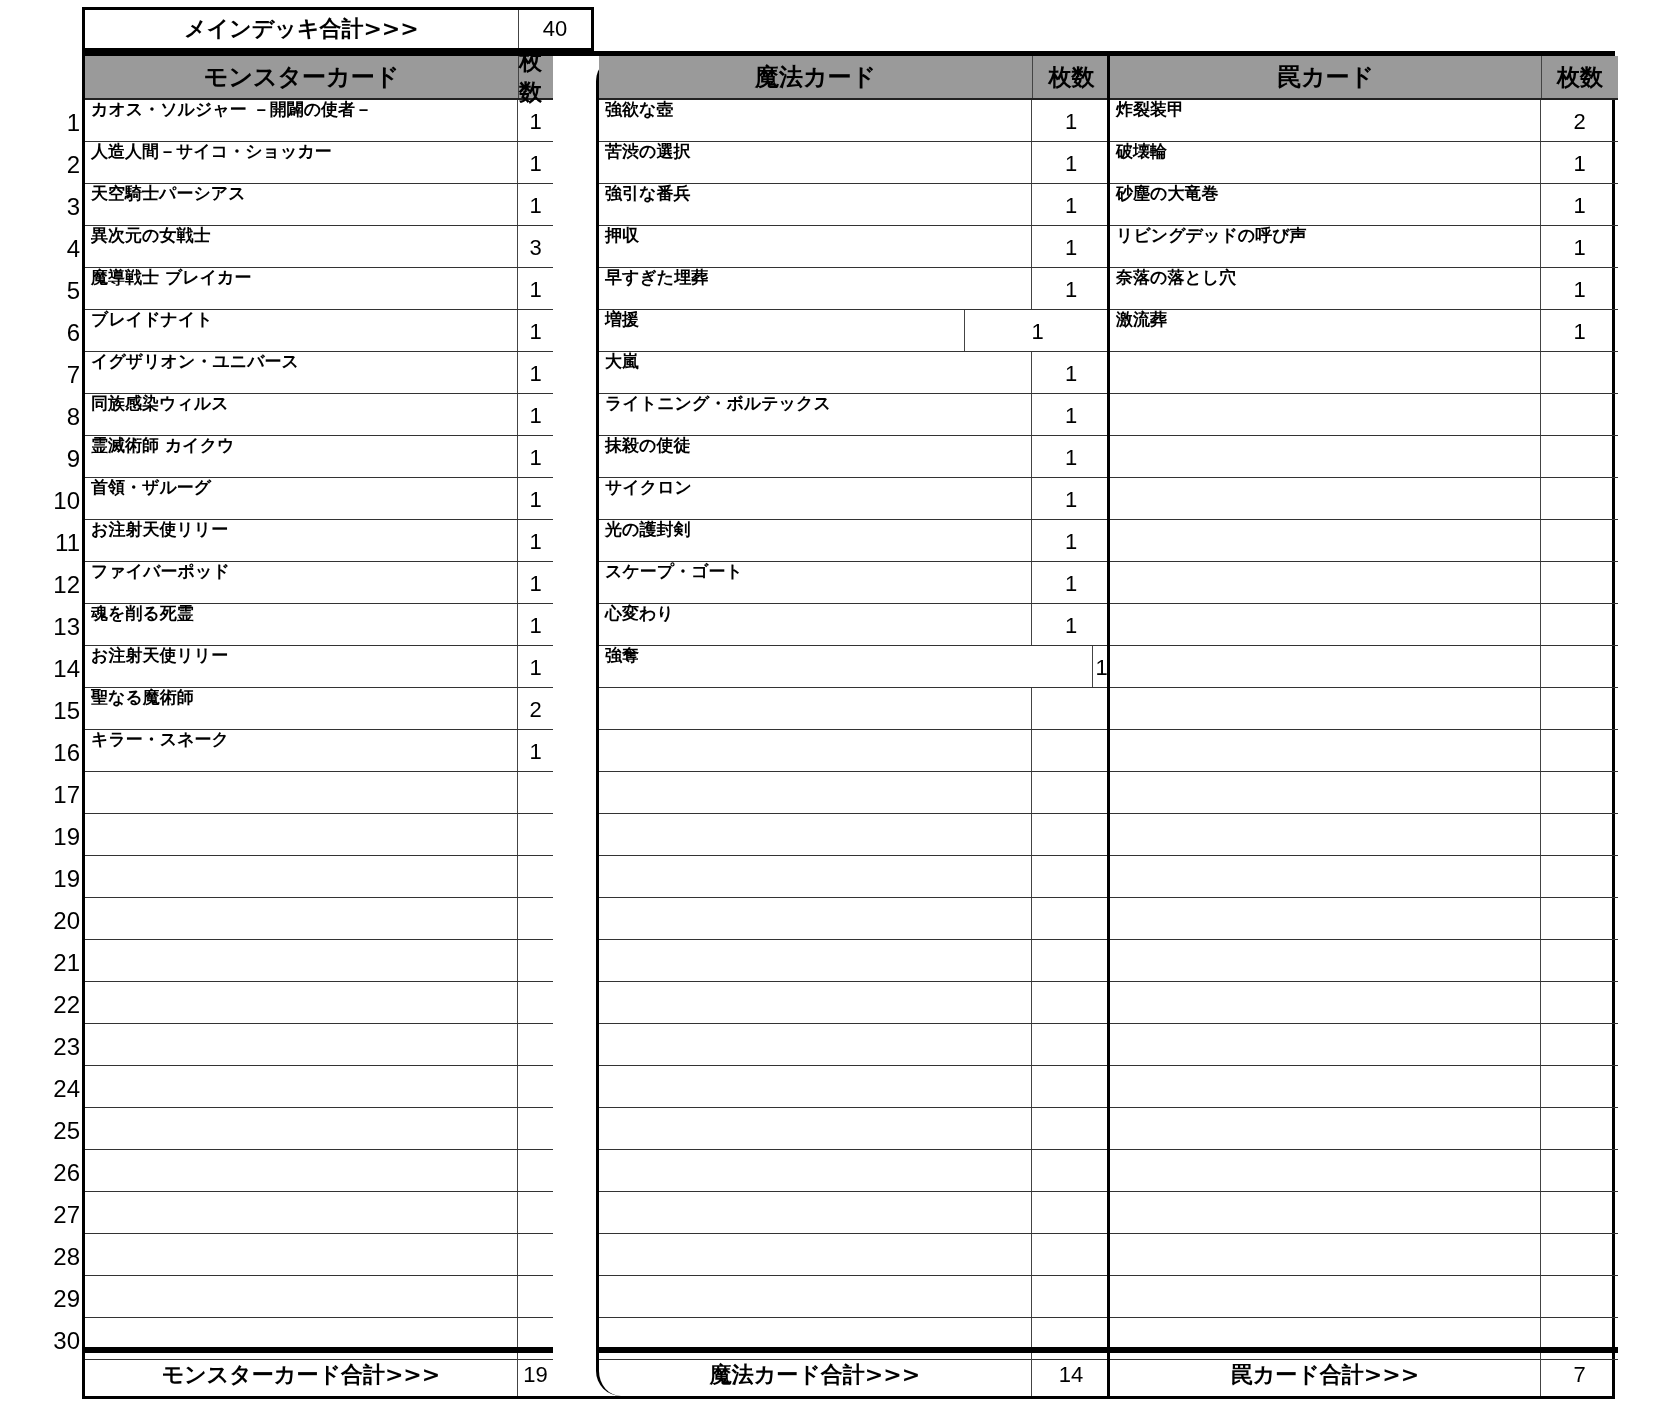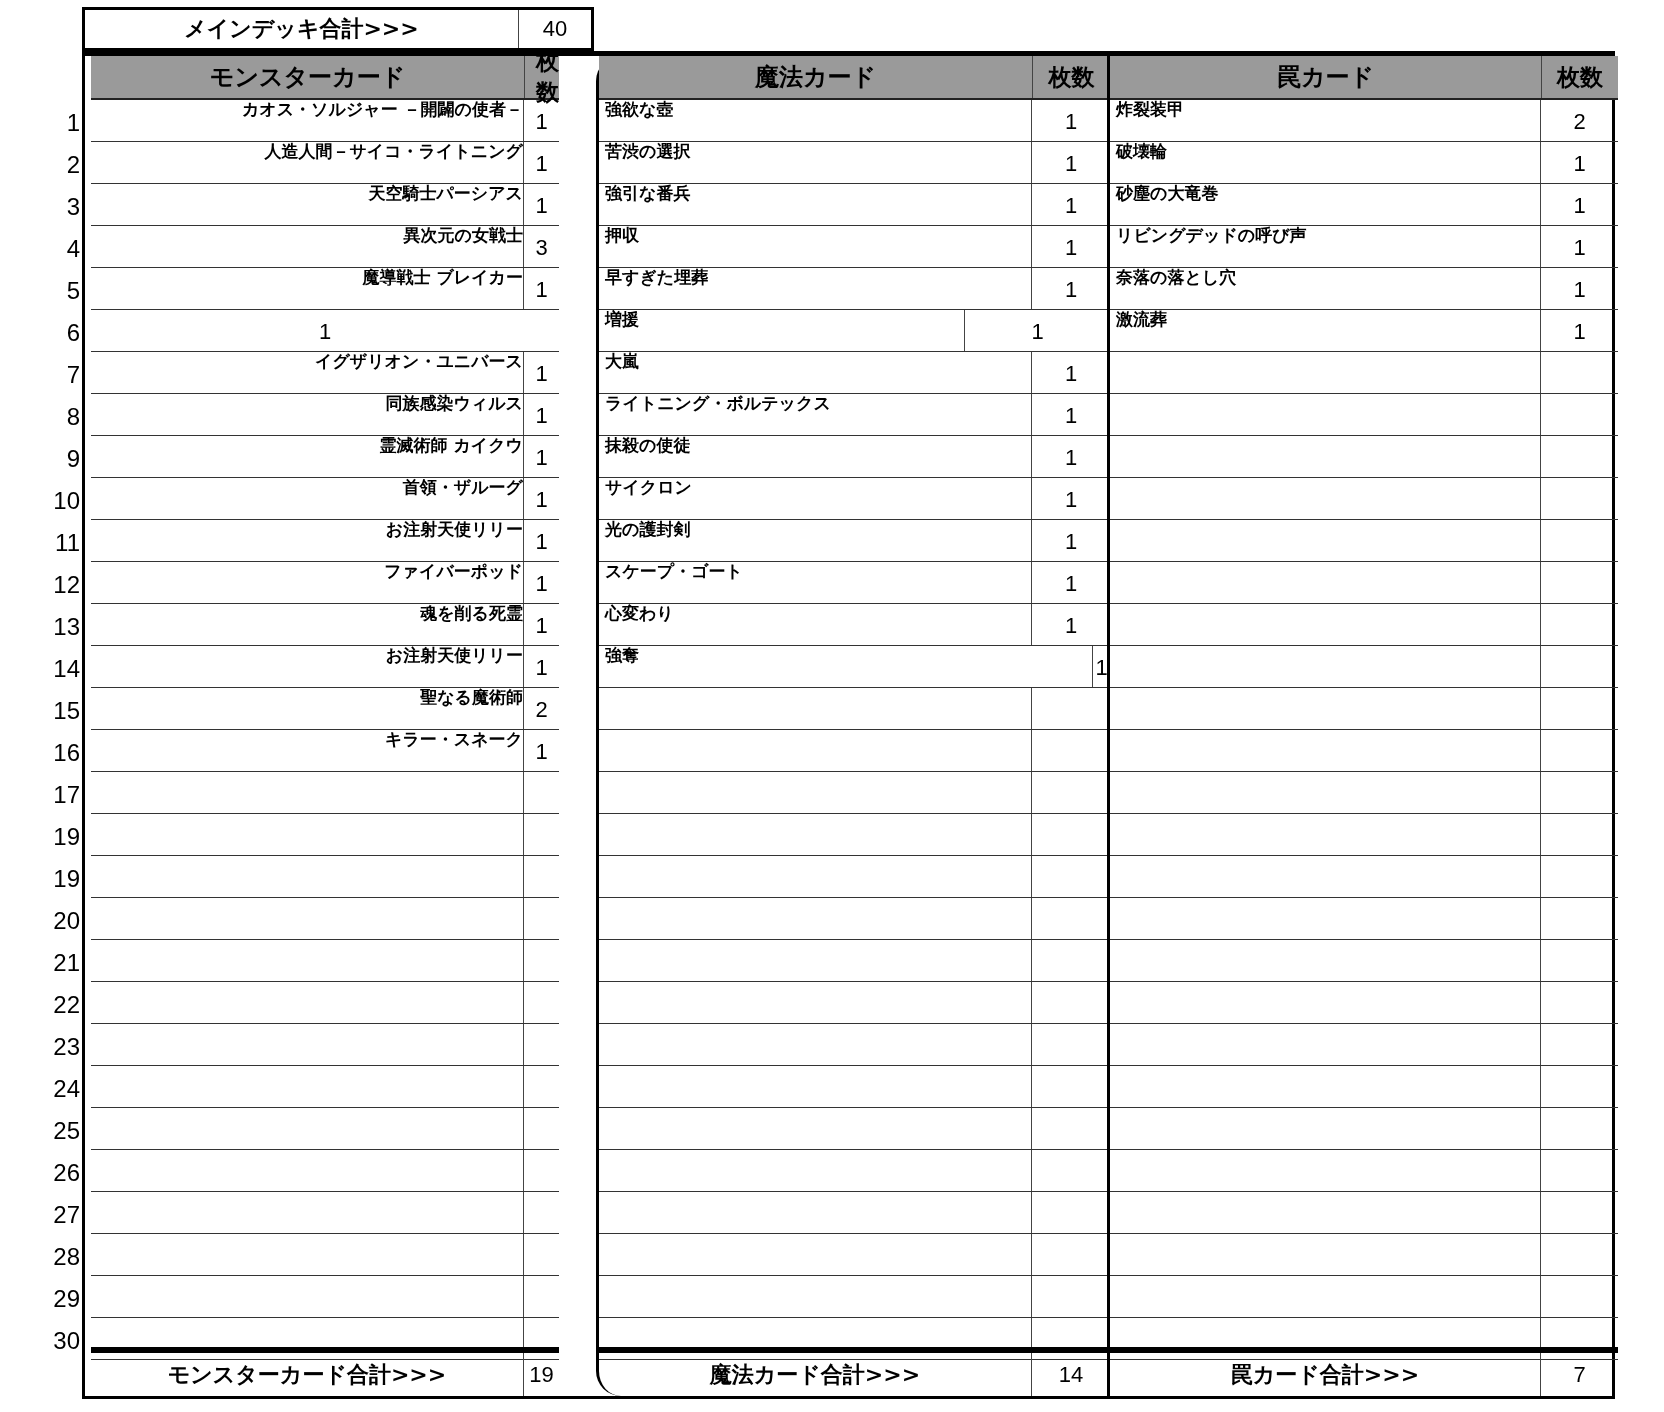--- a/index.html
+++ b/index.html
@@ -88,7 +88,7 @@
   </div>
 
 <div id="grid" class="abs">
-  <div class="section" style="left:6px; width:468px;text-align:right;">
+  <div class="section" style="left:0; width:468px;">
       <div class="hdr">
         <div class="name" style="width:433px">モンスターカード</div>
         <div class="cnt">枚数</div>

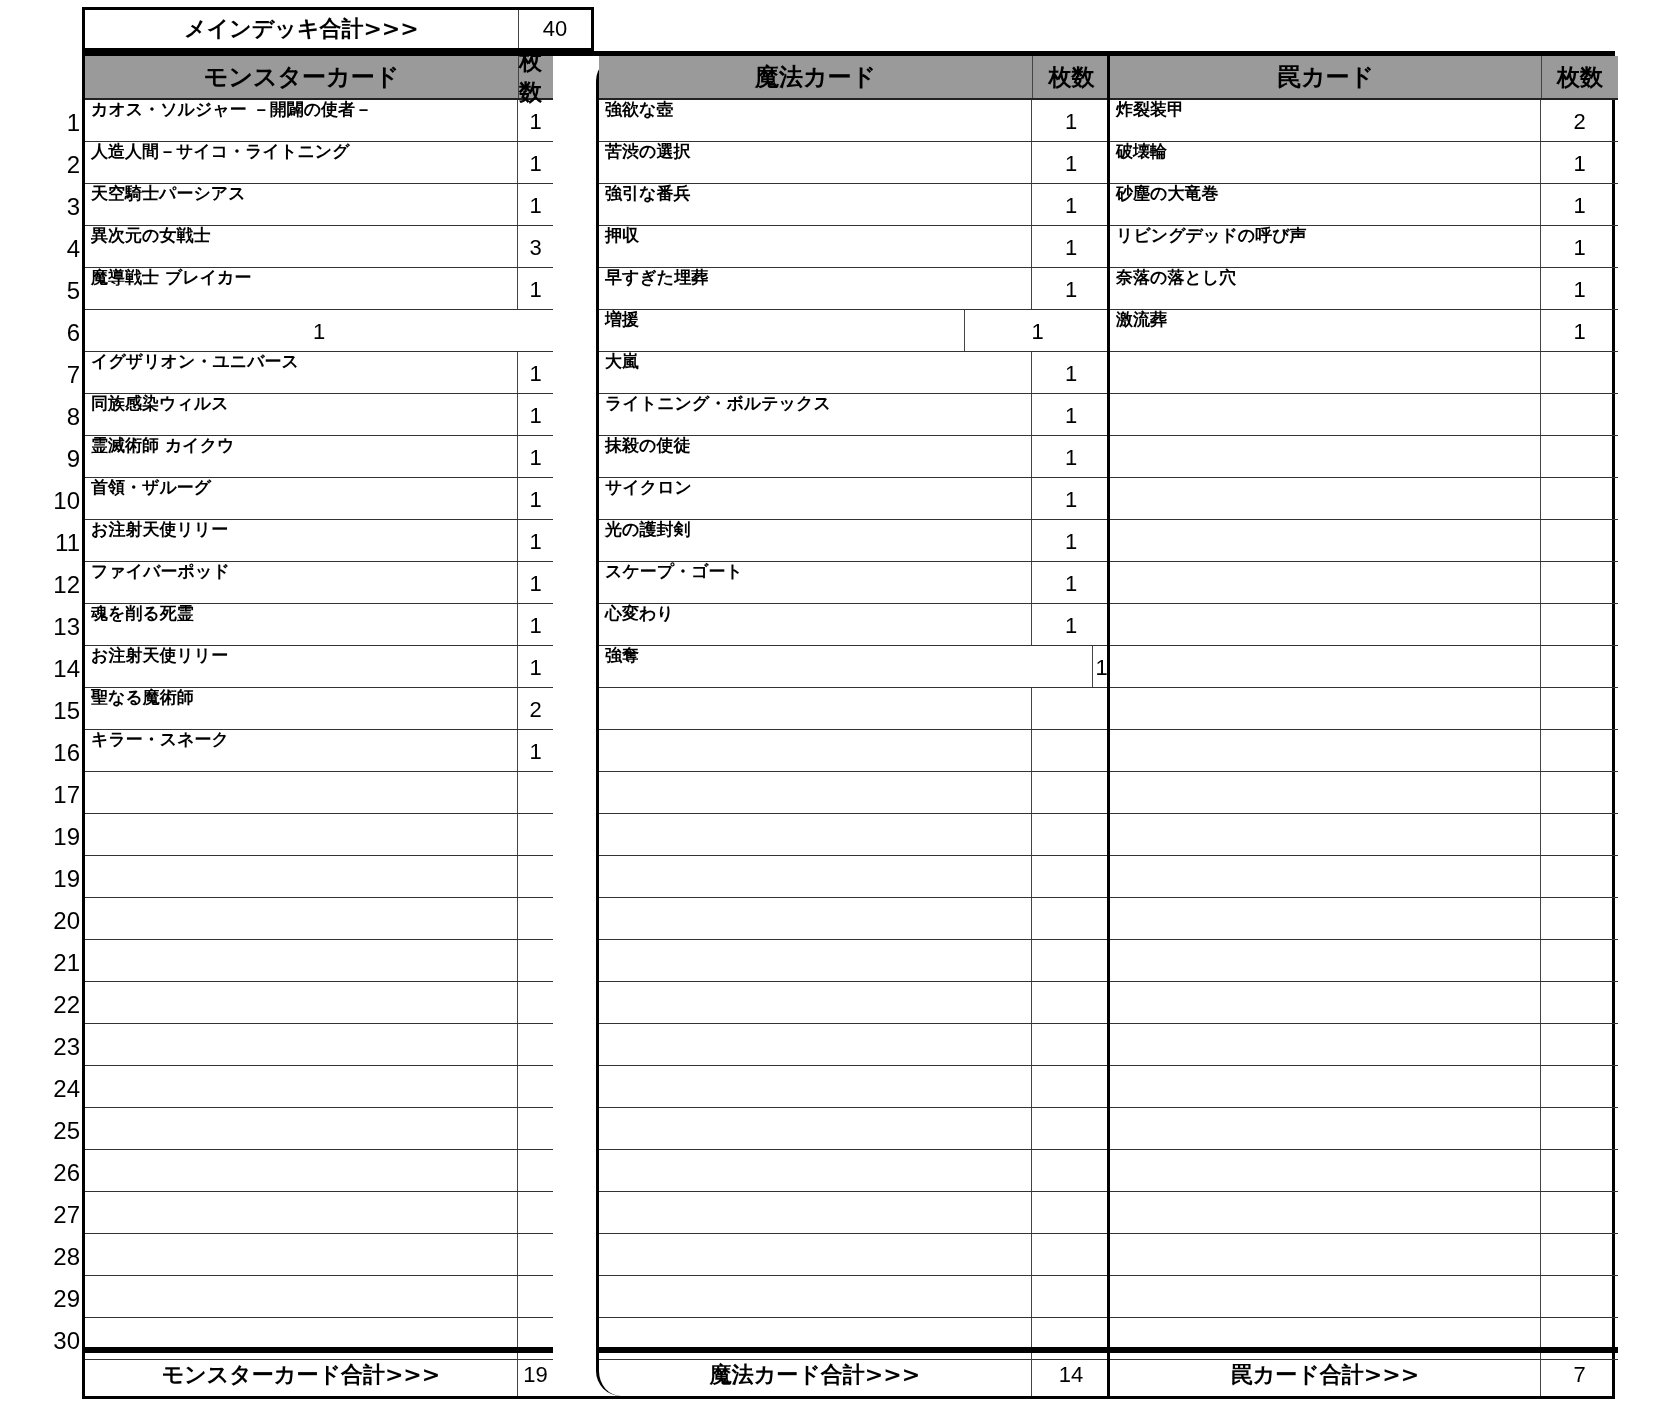--- a/index.html
+++ b/index.html
@@ -99,7 +99,7 @@
           <div class="cnt">1</div>
         </div>
         <div class="row">
-          <div class="name" style="width:433px">人造人間－サイコ・ライトニング</div>
+          <div class="name" style="width:433px">人造人間－サイコ・ショッカー</div>
           <div class="cnt">1</div>
         </div>
         <div class="row">

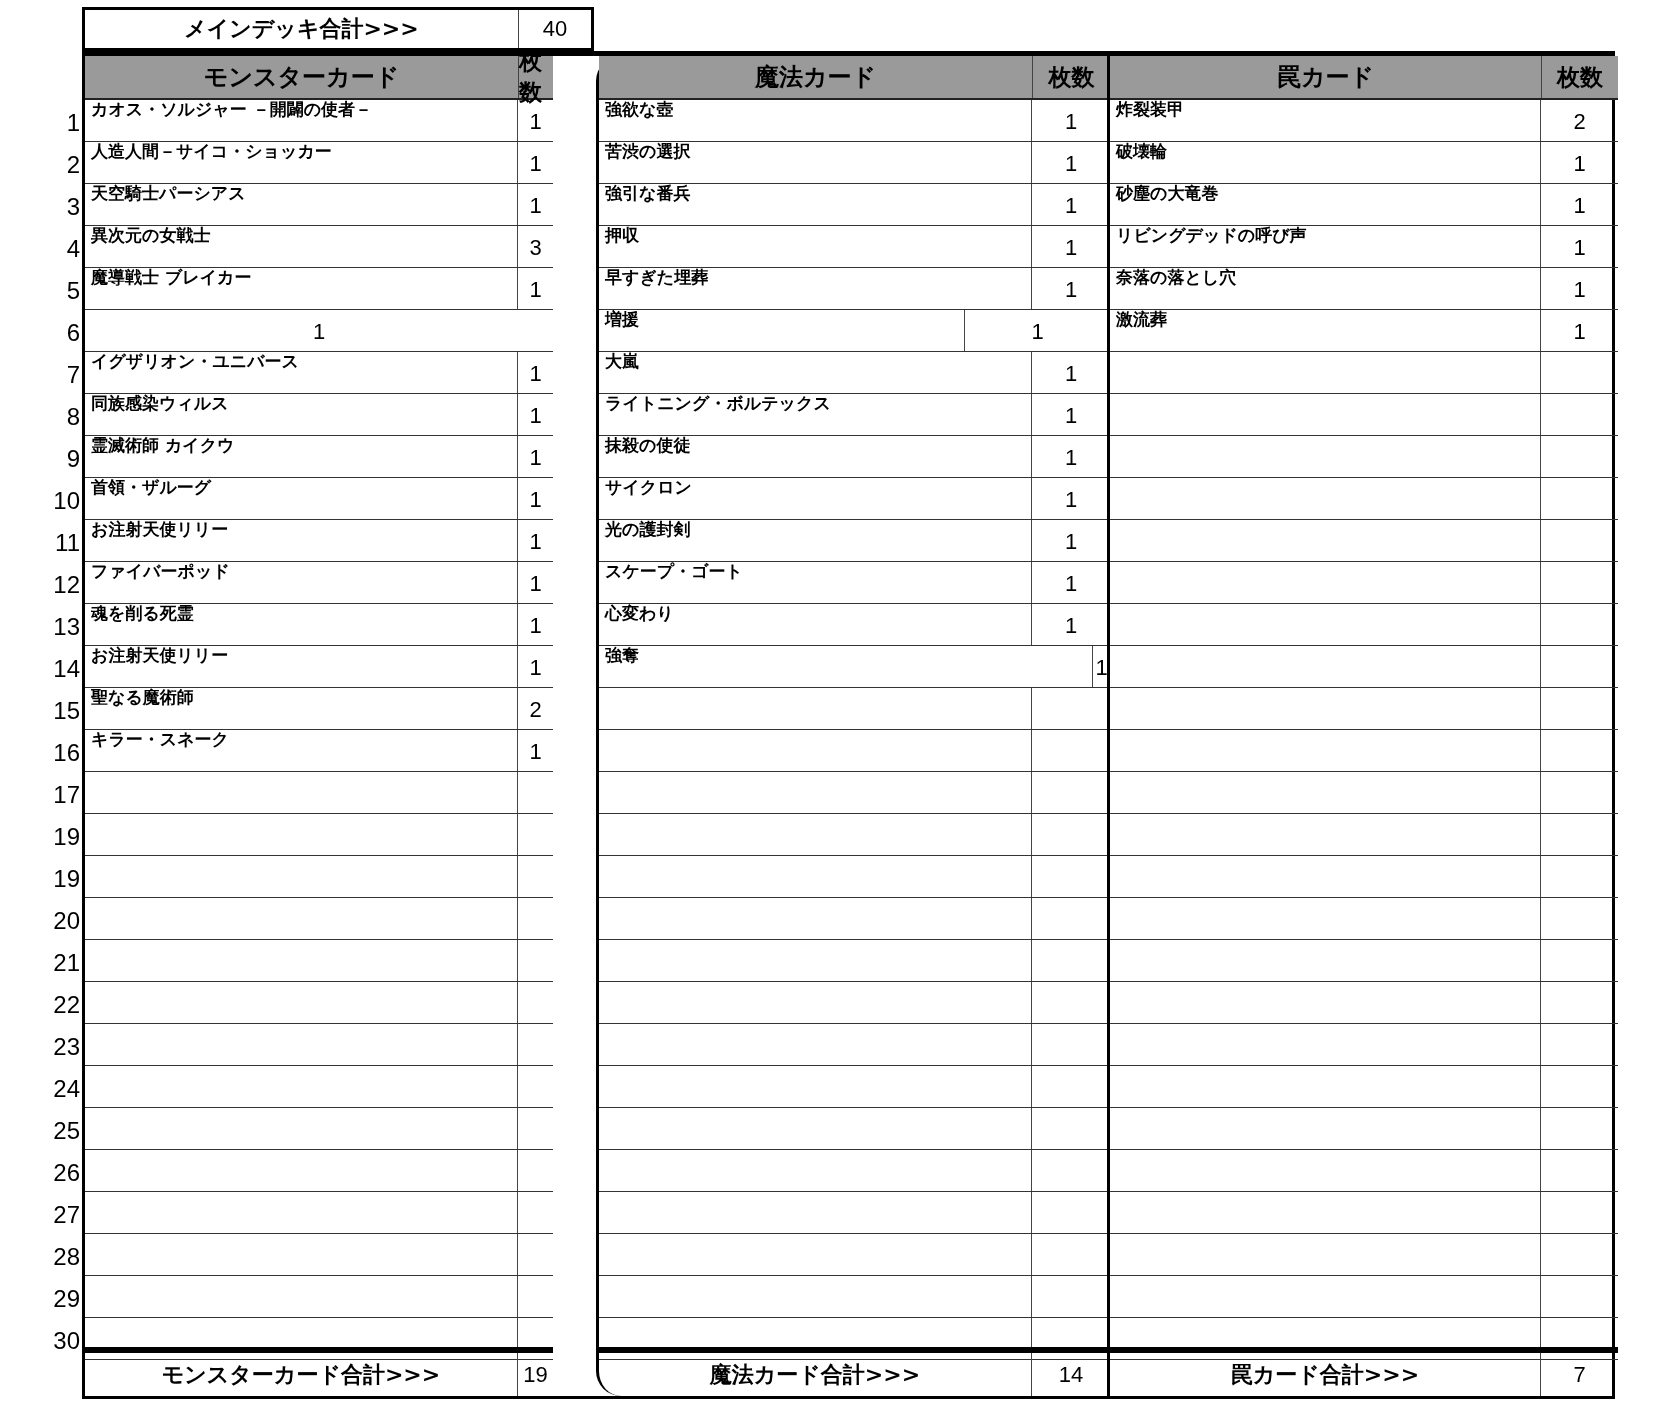--- a/index.html
+++ b/index.html
@@ -115,6 +115,7 @@
           <div class="cnt">1</div>
         </div>
         <div class="row">
+          <div class="name" style="width:433px">ブレイドナイト</div>
           <div class="cnt">1</div>
         </div>
         <div class="row">

